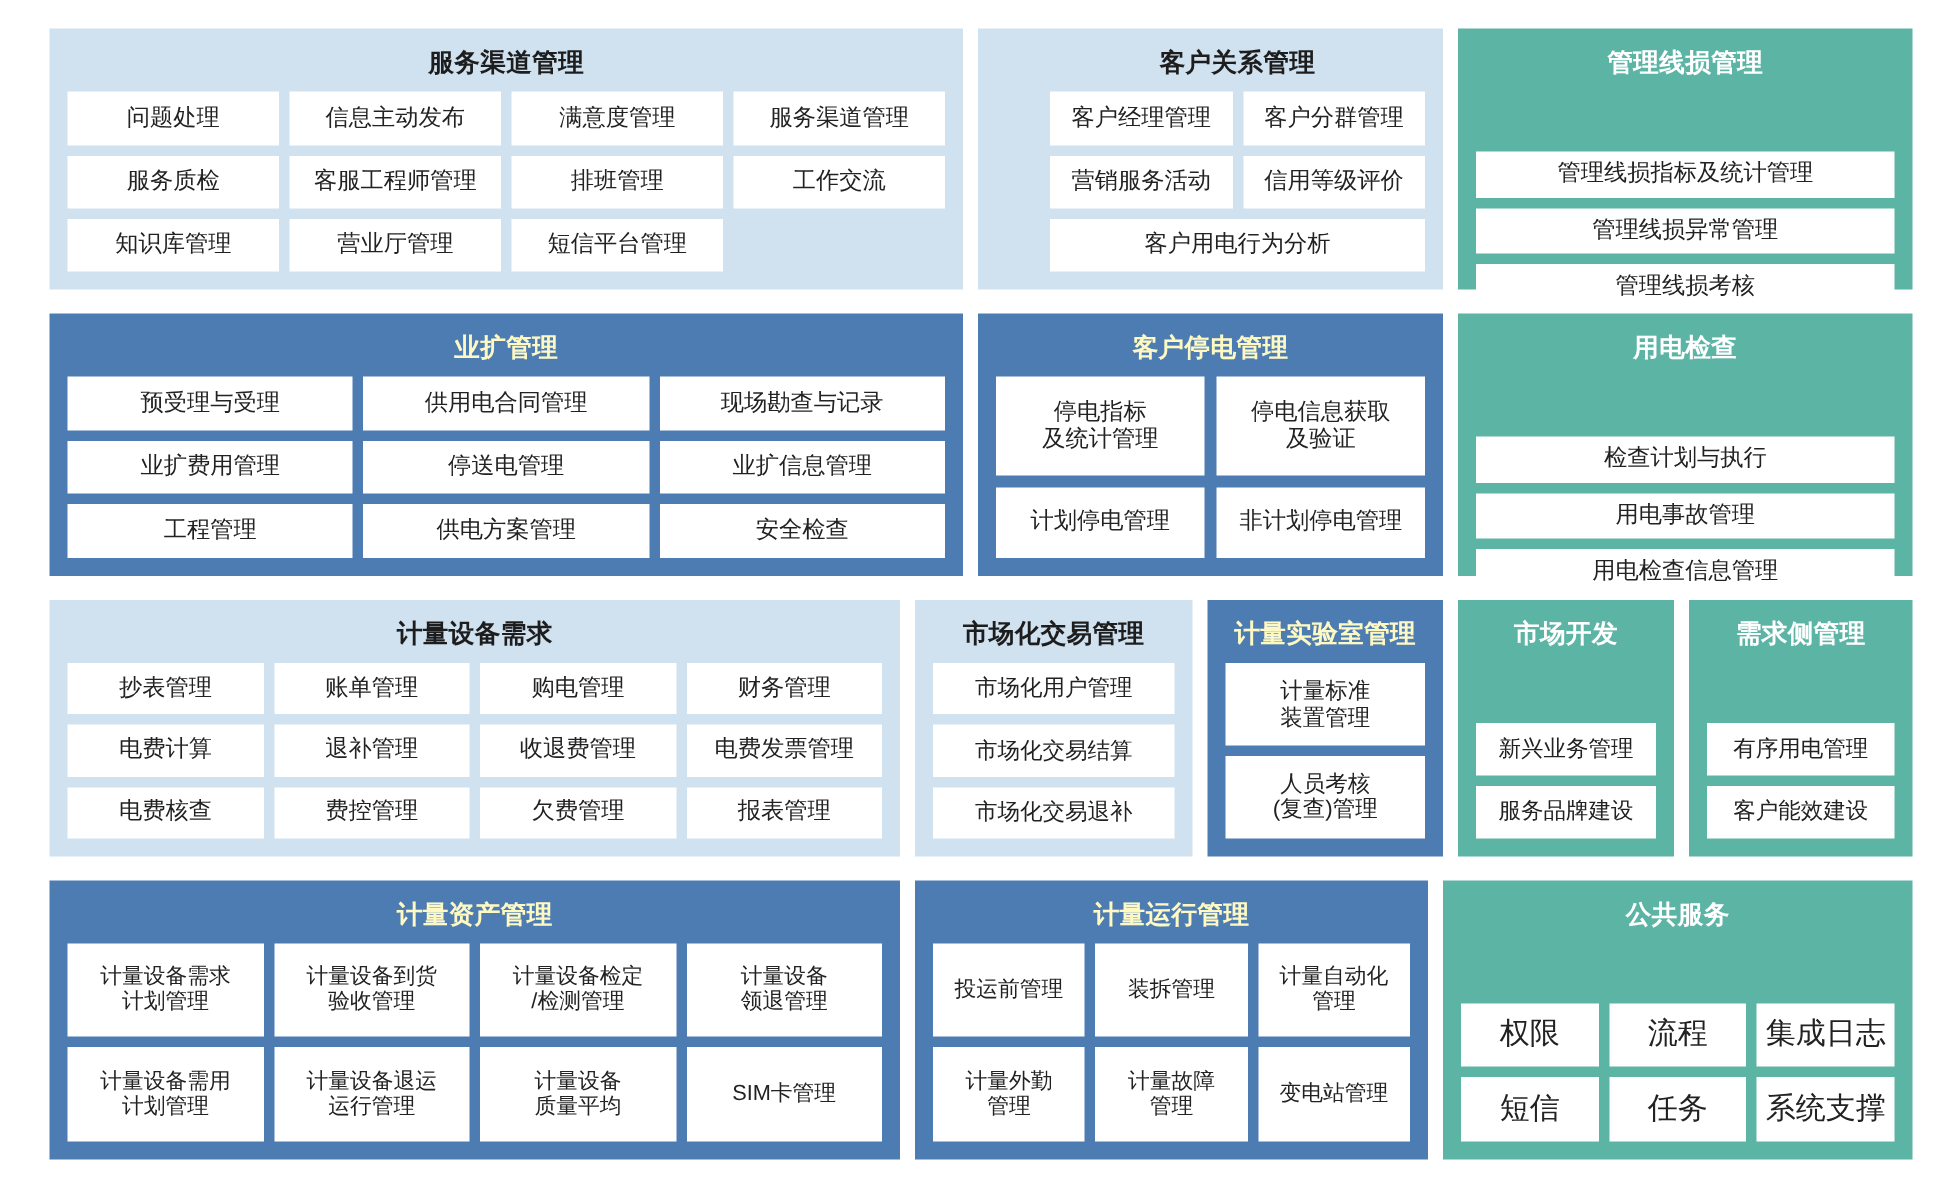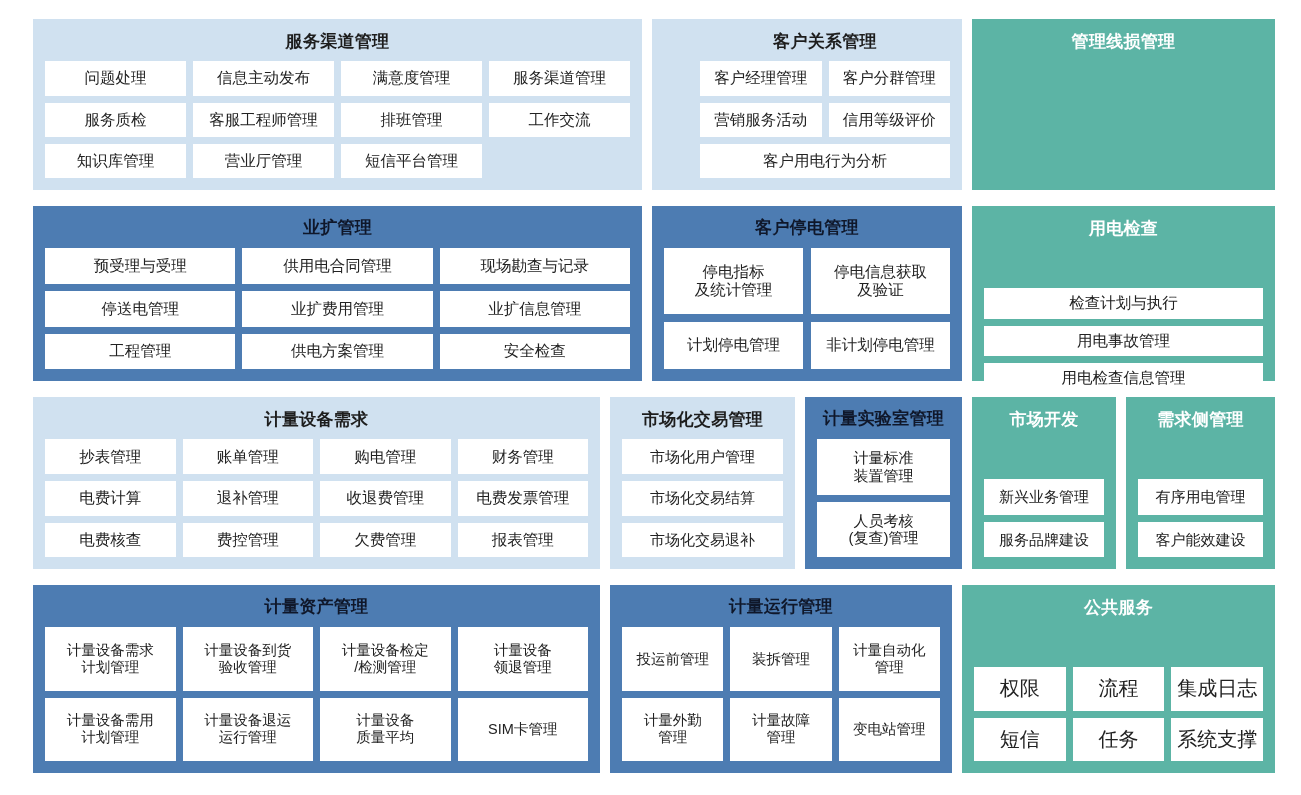--- a/index.html
+++ b/index.html
@@ -140,6 +140,11 @@
 
     <div class="panel teal p3">
       <div class="panel-title">管理线损管理</div>
+      <div class="grid g1">
+        <div class="cell">管理线损指标及统计管理</div>
+        <div class="cell">管理线损异常管理</div>
+        <div class="cell">管理线损考核</div>
+      </div>
     </div>
   </div>
 

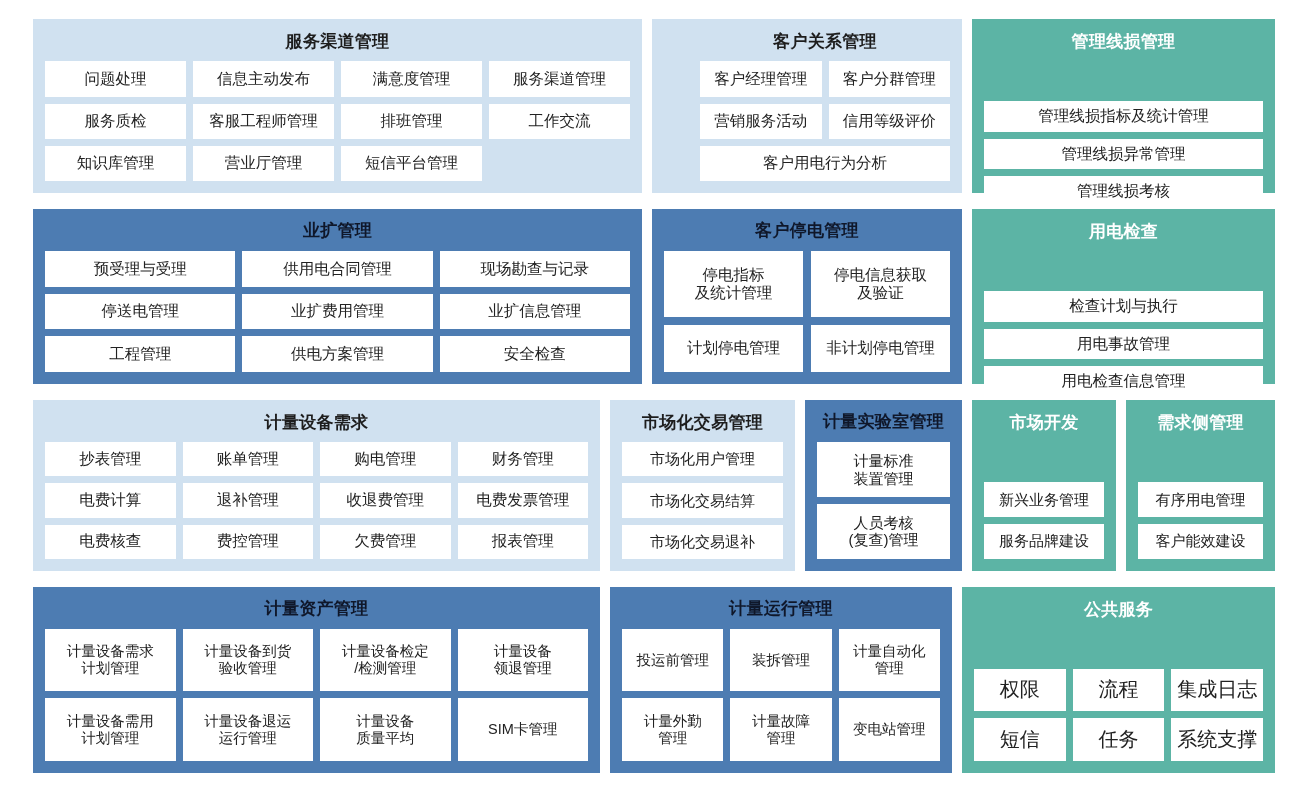--- a/index.html
+++ b/index.html
@@ -44,7 +44,7 @@
     white-space: nowrap;
   }
   .panel.lightblue > .panel-title { color: #1d1d1d; }
-  .panel.blue      > .panel-title { color: #0f172a; font-family: Liberation Mono, monospace; }
+  .panel.blue      > .panel-title { color: #fef9c3; }
   .panel.teal      > .panel-title { color: #ffffff; }
 
   .grid {

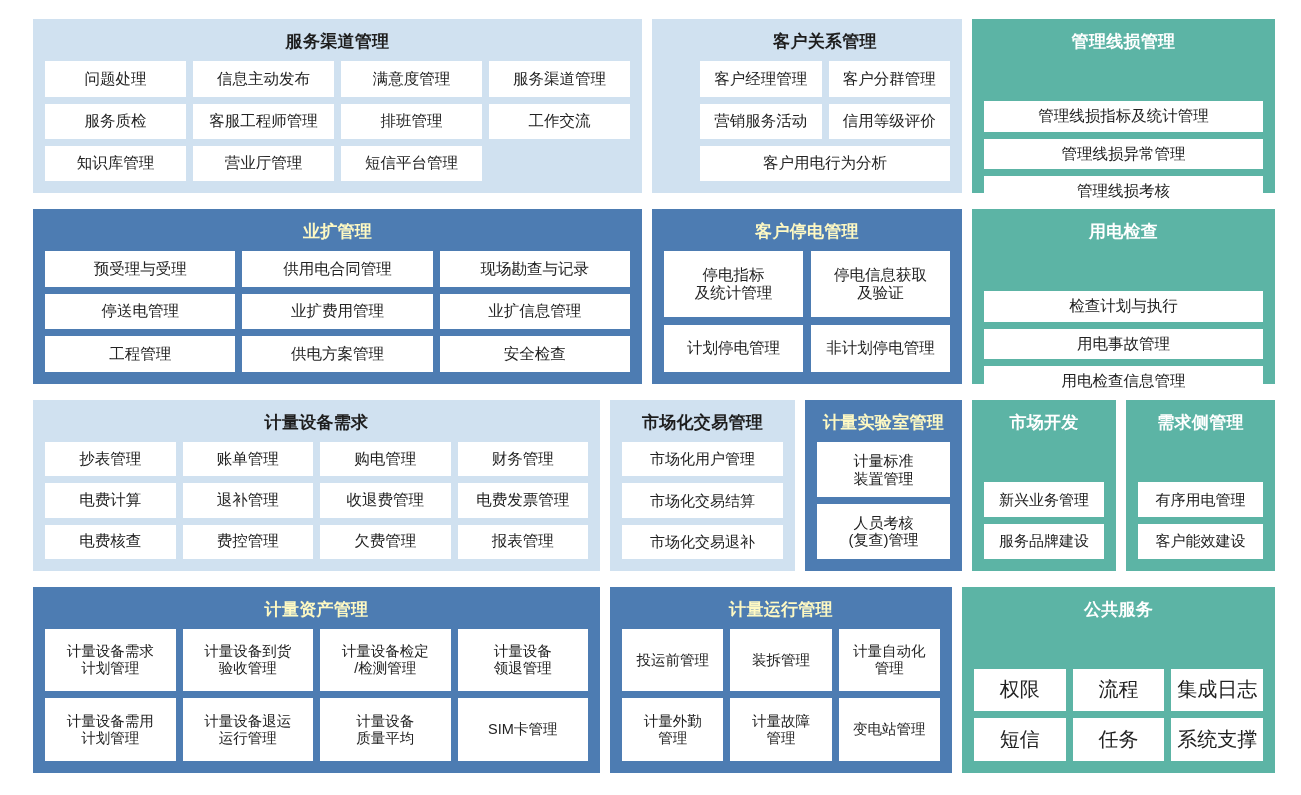--- a/index.html
+++ b/index.html
@@ -156,8 +156,8 @@
         <div class="cell">预受理与受理</div>
         <div class="cell">供用电合同管理</div>
         <div class="cell">现场勘查与记录</div>
+        <div class="cell">业扩费用管理</div>
         <div class="cell">停送电管理</div>
-        <div class="cell">业扩费用管理</div>
         <div class="cell">业扩信息管理</div>
         <div class="cell">工程管理</div>
         <div class="cell">供电方案管理</div>

